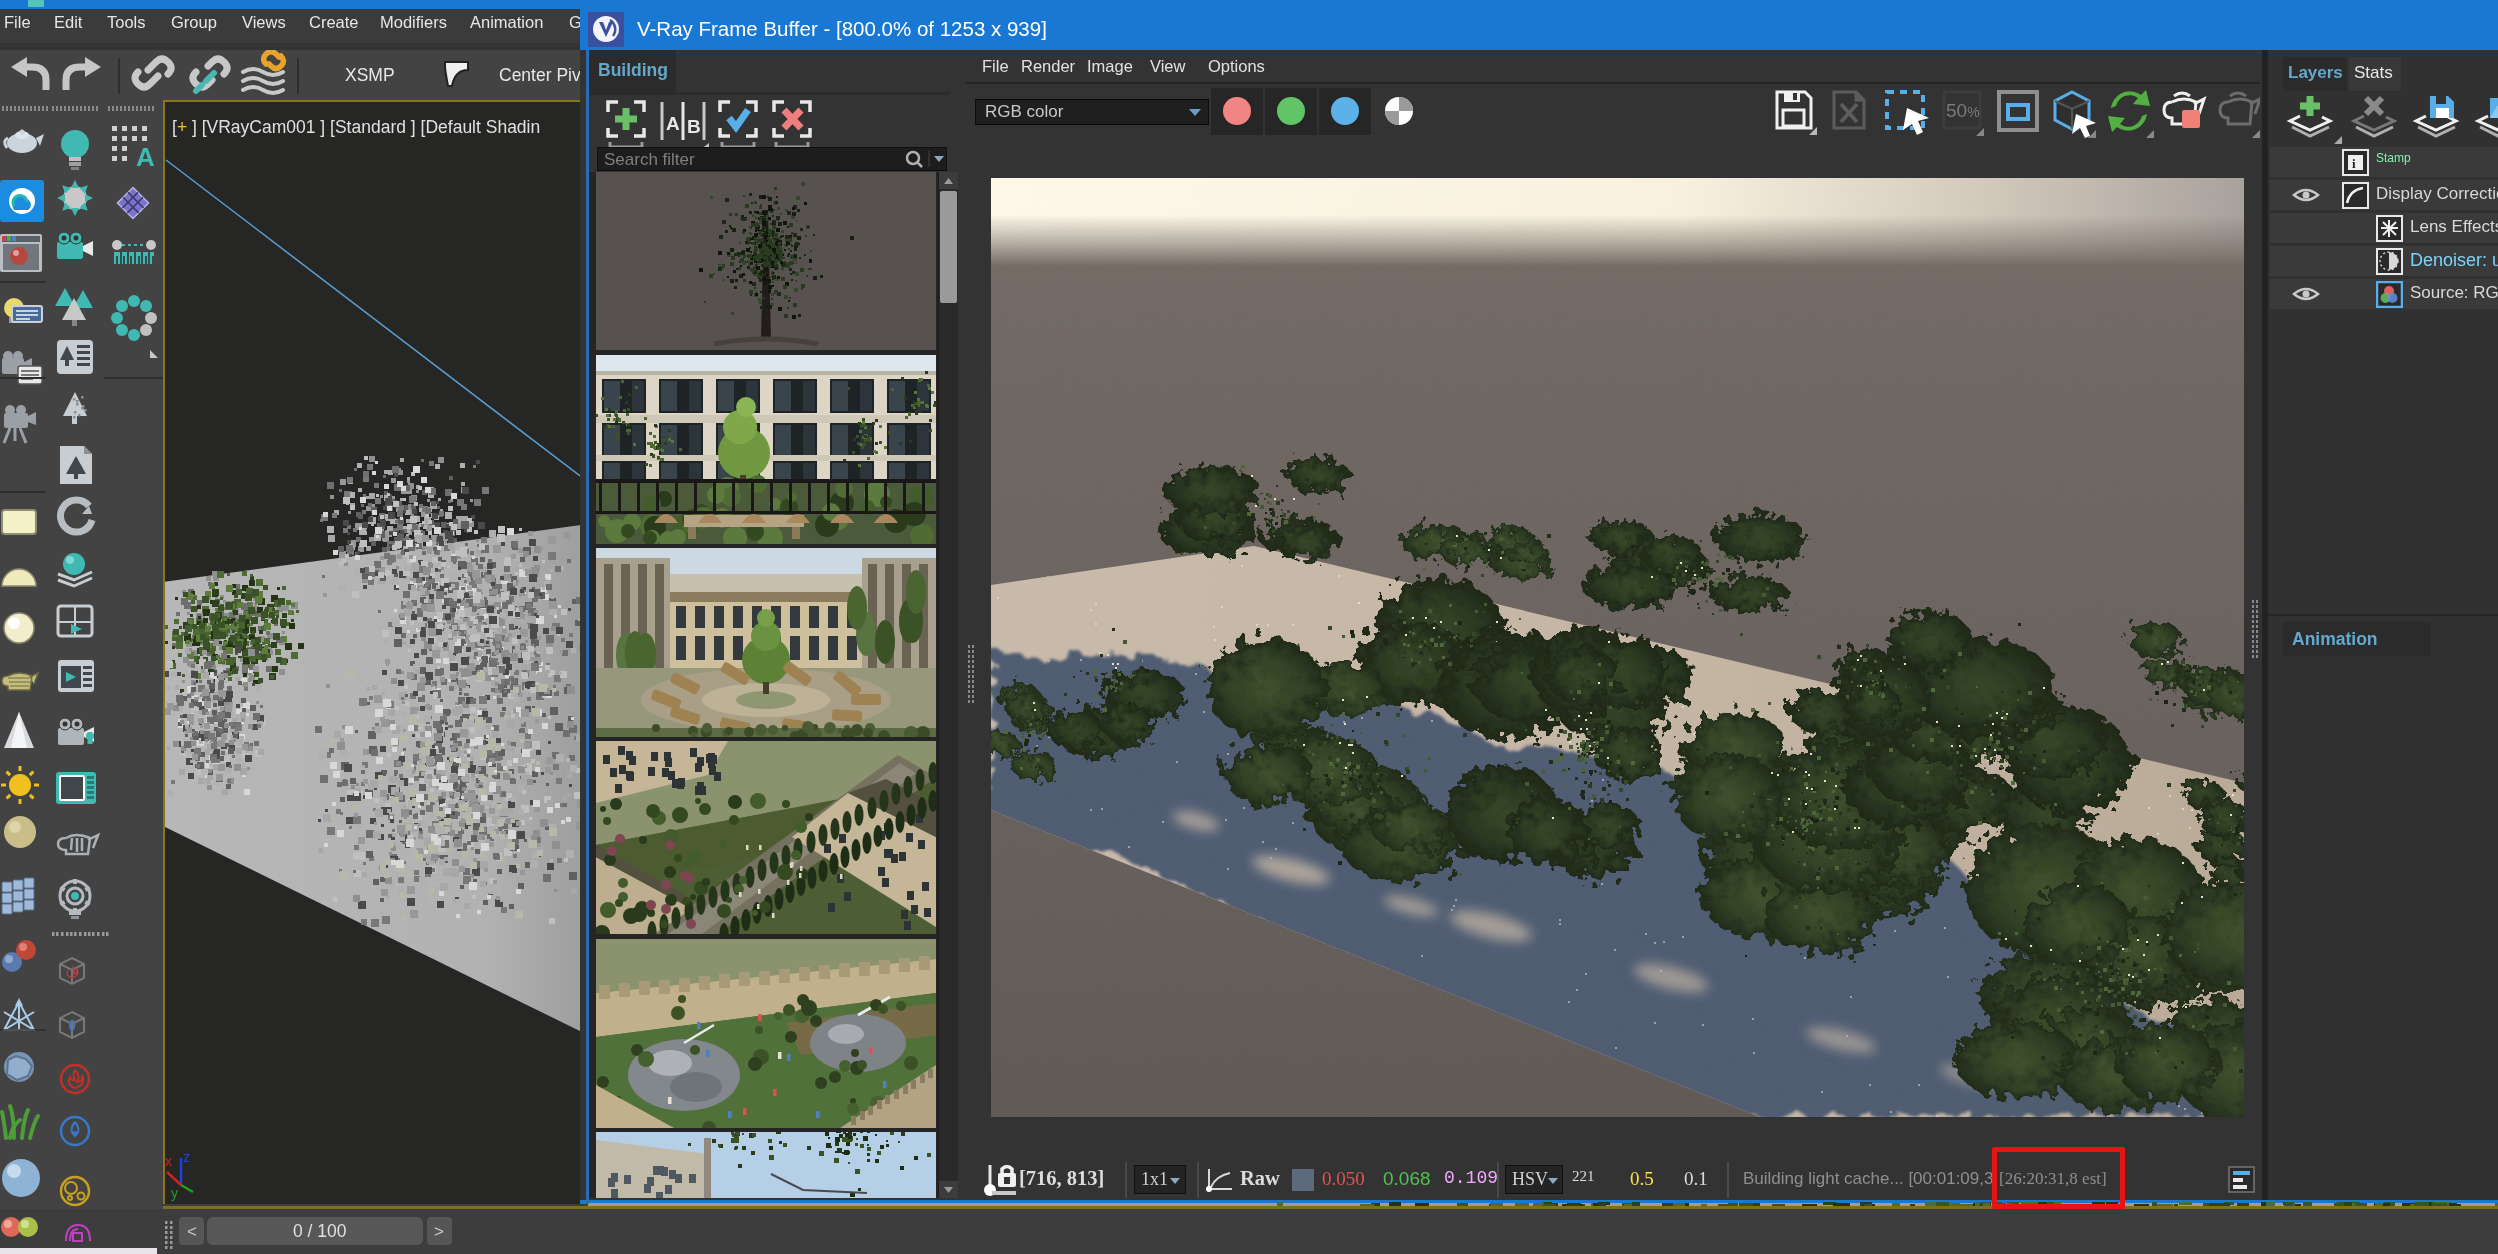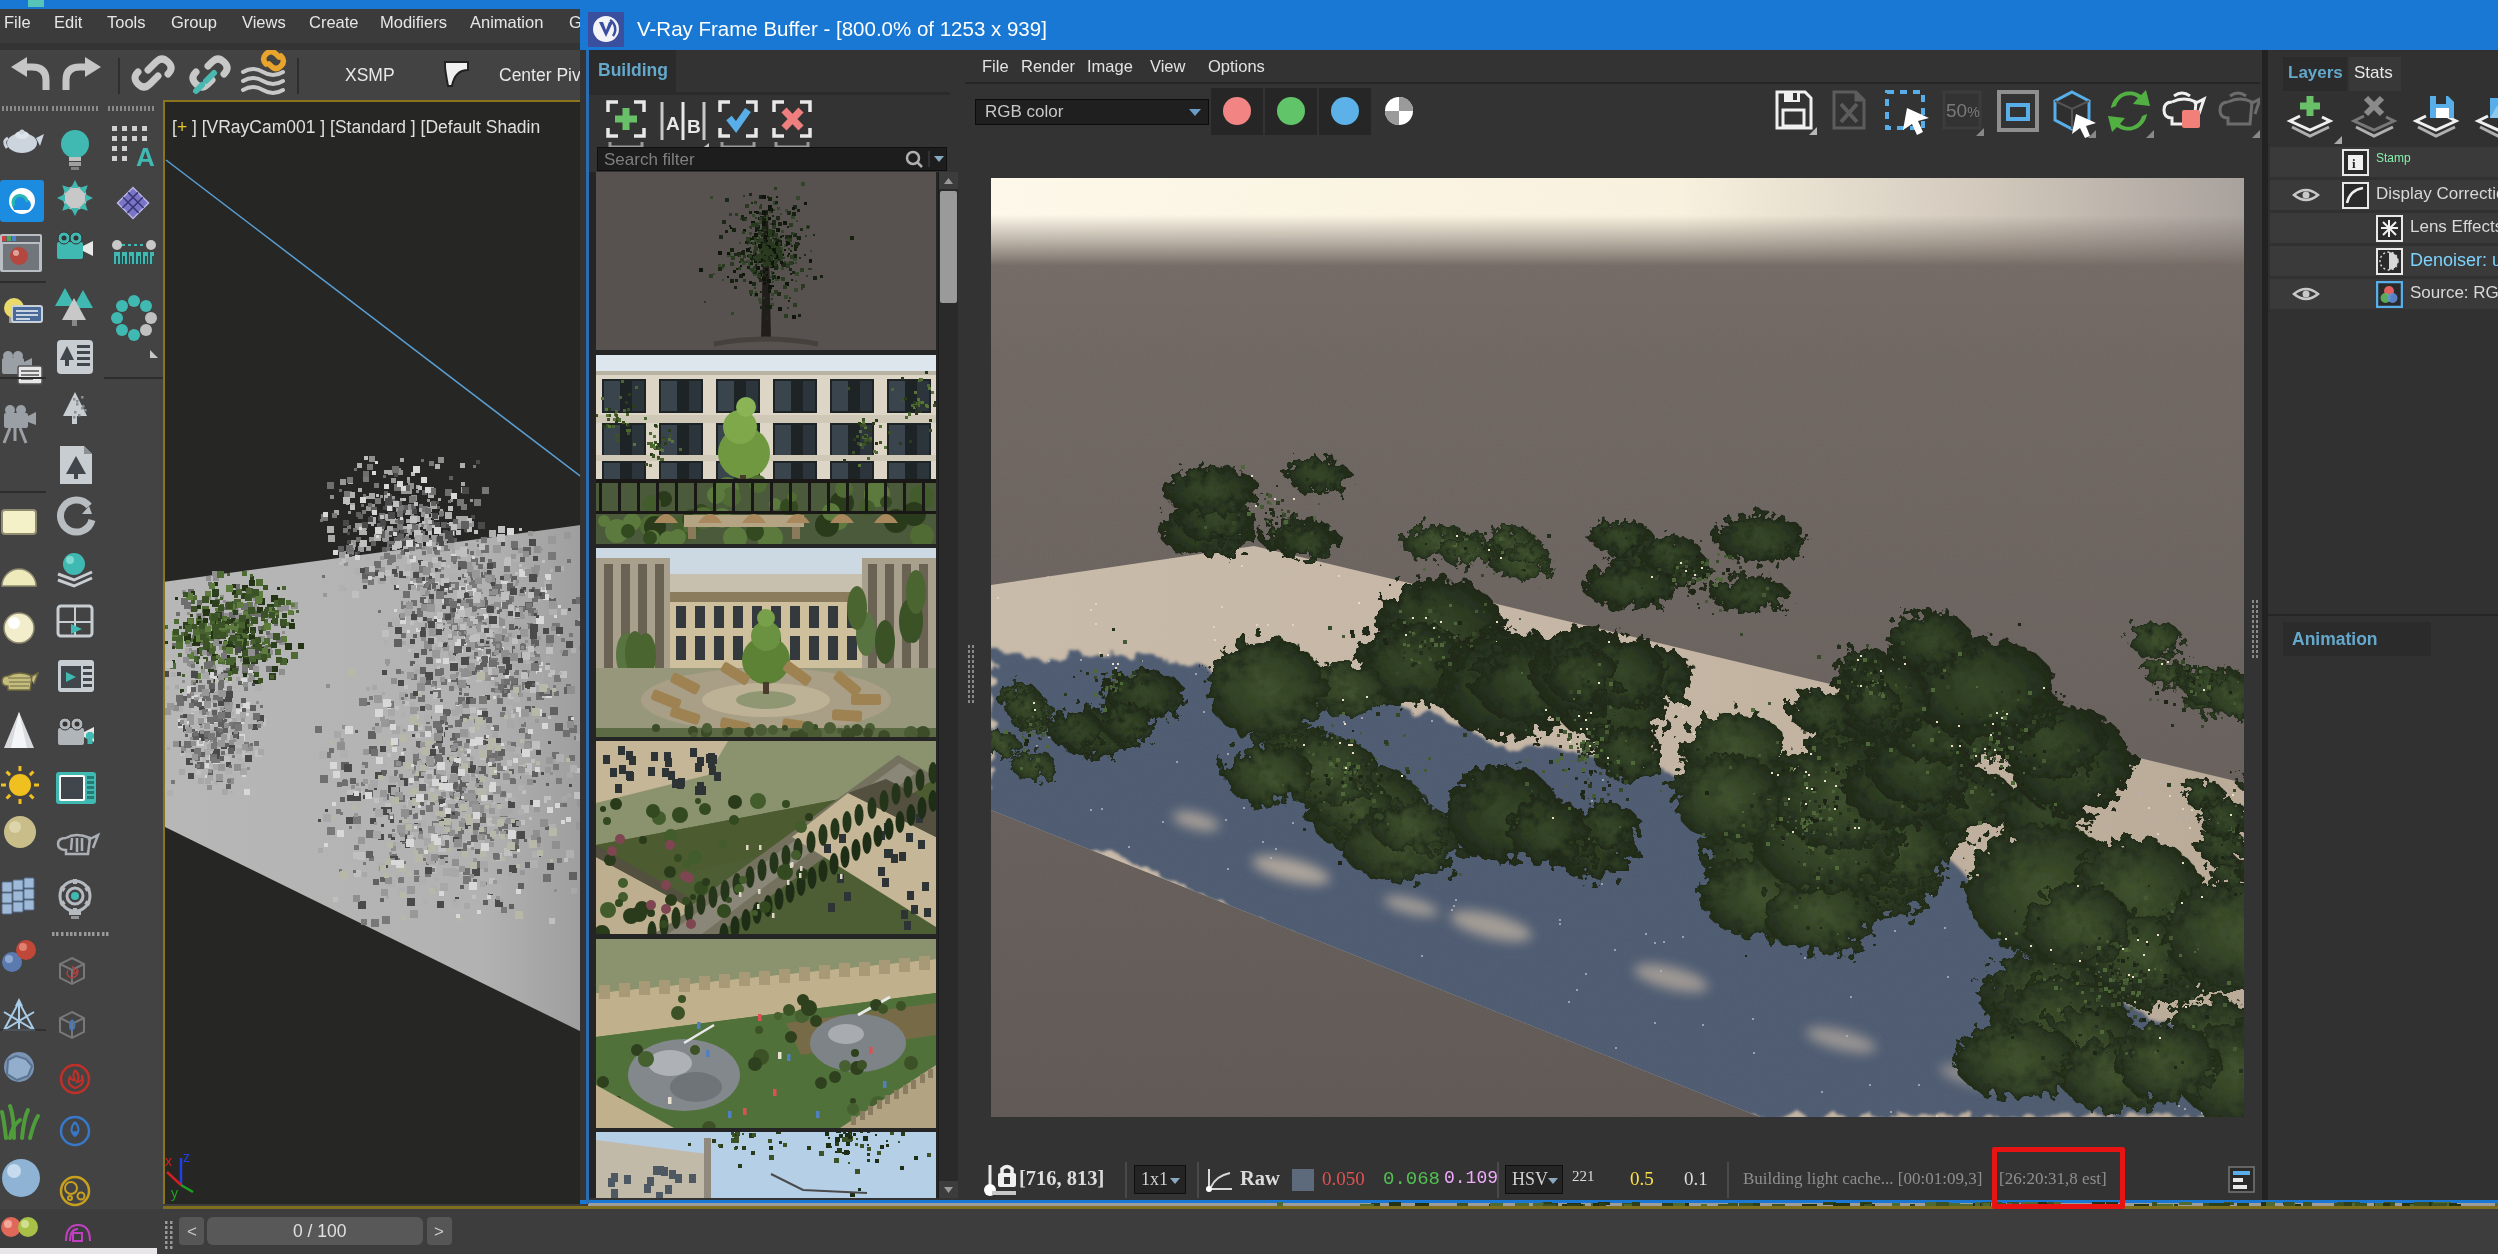--- a/index.html
+++ b/index.html
@@ -2029,7 +2029,7 @@
 <div class="abs txt" style="left:1240px;top:1167px;font-size:20.5px;font-weight:bold;color:#dcdcdc;font-family:'Liberation Serif',serif">Raw</div>
 <div class="abs" style="left:1291px;top:1168px;width:24px;height:24px;background:#5c6a7c;border:1px solid #333"></div>
 <div class="abs txt" style="left:1322px;top:1168px;font-size:19px;color:#e05252;font-family:'Liberation Serif',serif">0.050</div>
-<div class="abs txt" style="left:1383px;top:1168px;font-size:19px;color:#52c052;font-family:Liberation Mono, monospace">0.068</div>
+<div class="abs txt" style="left:1383px;top:1168px;font-size:19px;color:#52c052;font-family:Liberation Sans, sans-serif">0.068</div>
 <div class="abs txt" style="left:1444px;top:1168px;font-size:18px;color:#f0abfc;font-family:Liberation Mono, monospace">0.109</div>
 <div class="abs" style="left:1497px;top:1162px;width:2px;height:36px;background:#4a4a4a"></div>
 <div class="abs" style="left:1505px;top:1165px;width:58px;height:29px;background:#242424;border:1px solid #0f0f0f"></div>

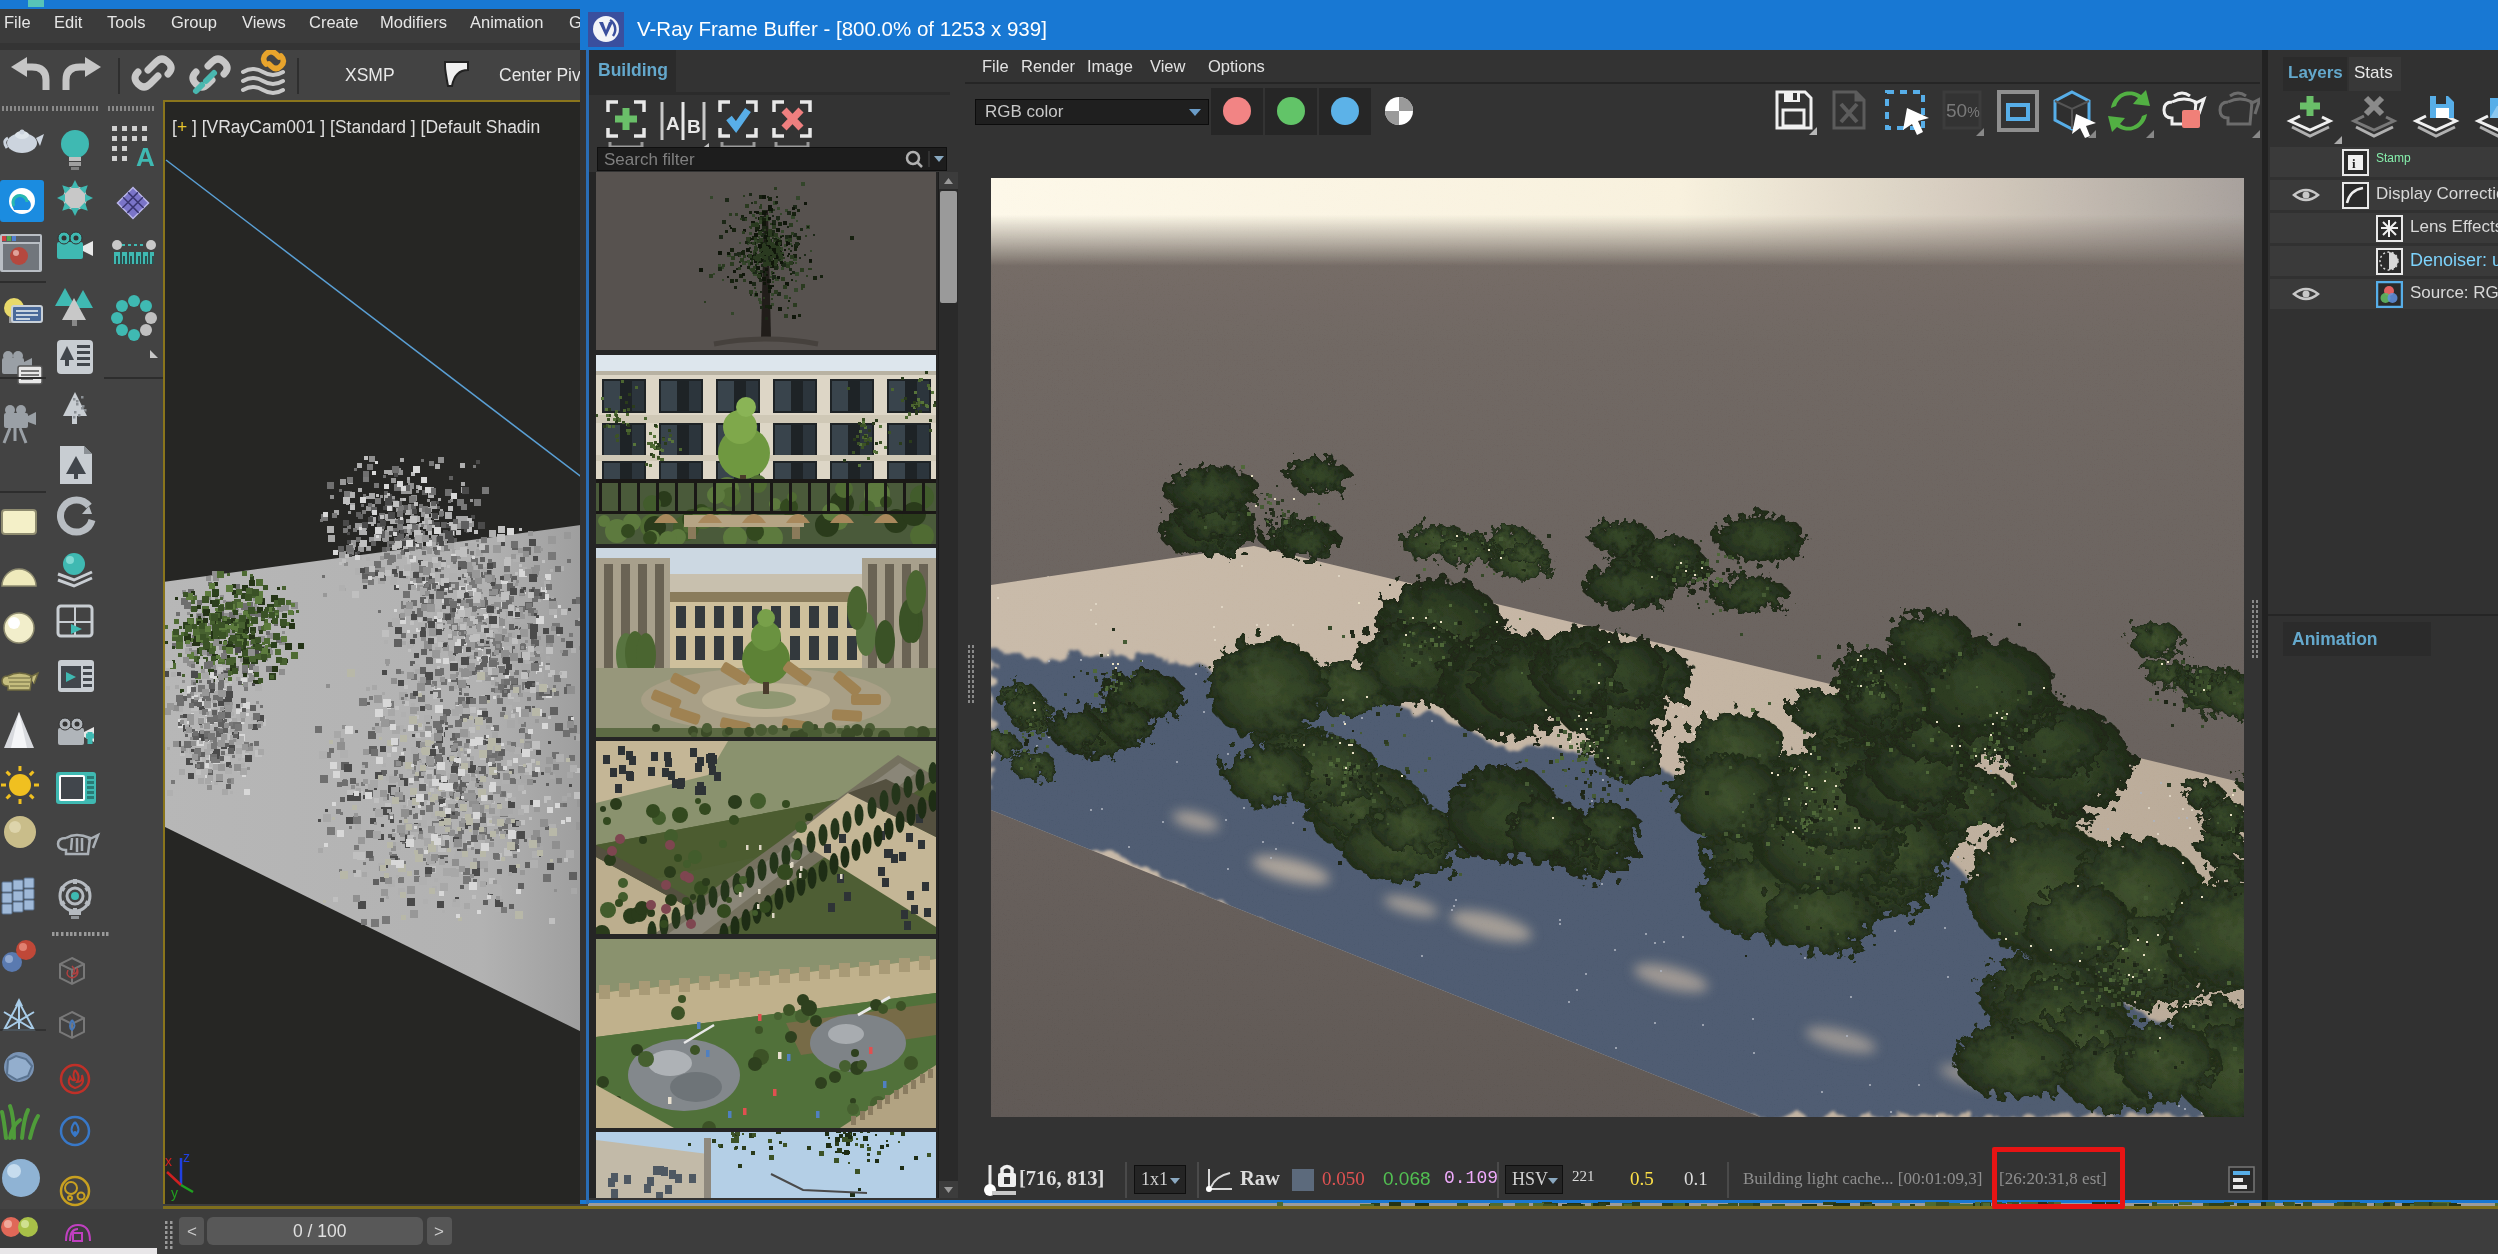--- a/index.html
+++ b/index.html
@@ -2041,7 +2041,7 @@
 <div class="abs txt" style="left:1630px;top:1168px;font-size:19px;color:#fde047;font-family:'Liberation Serif',serif">0.5</div>
 <div class="abs txt" style="left:1684px;top:1168px;font-size:19px;color:#dcdcdc;font-family:'Liberation Serif',serif">0.1</div>
 <div class="abs" style="left:1727px;top:1162px;width:2px;height:36px;background:#4a4a4a"></div>
-<div class="abs txt" style="left:1743px;top:1169px;font-size:17px;color:#8f8f8f;font-family:Liberation Serif, serif">Building light cache... [00:01:09,3]</div>
+<div class="abs txt" style="left:1743px;top:1169px;font-size:17px;color:#8f8f8f;font-family:Liberation Sans, sans-serif">Building light cache... [00:01:09,3]</div>
 <div class="abs txt" style="left:1999px;top:1169px;font-size:17px;color:#8f8f8f;font-family:'Liberation Serif',serif">[26:20:31,8 est]</div>
 <svg class="abs" style="left:2228px;top:1166px" width="27" height="27">
     <rect x="1" y="1" width="25" height="25" fill="#2a2a2a" stroke="#777" stroke-width="1.5"></rect>

